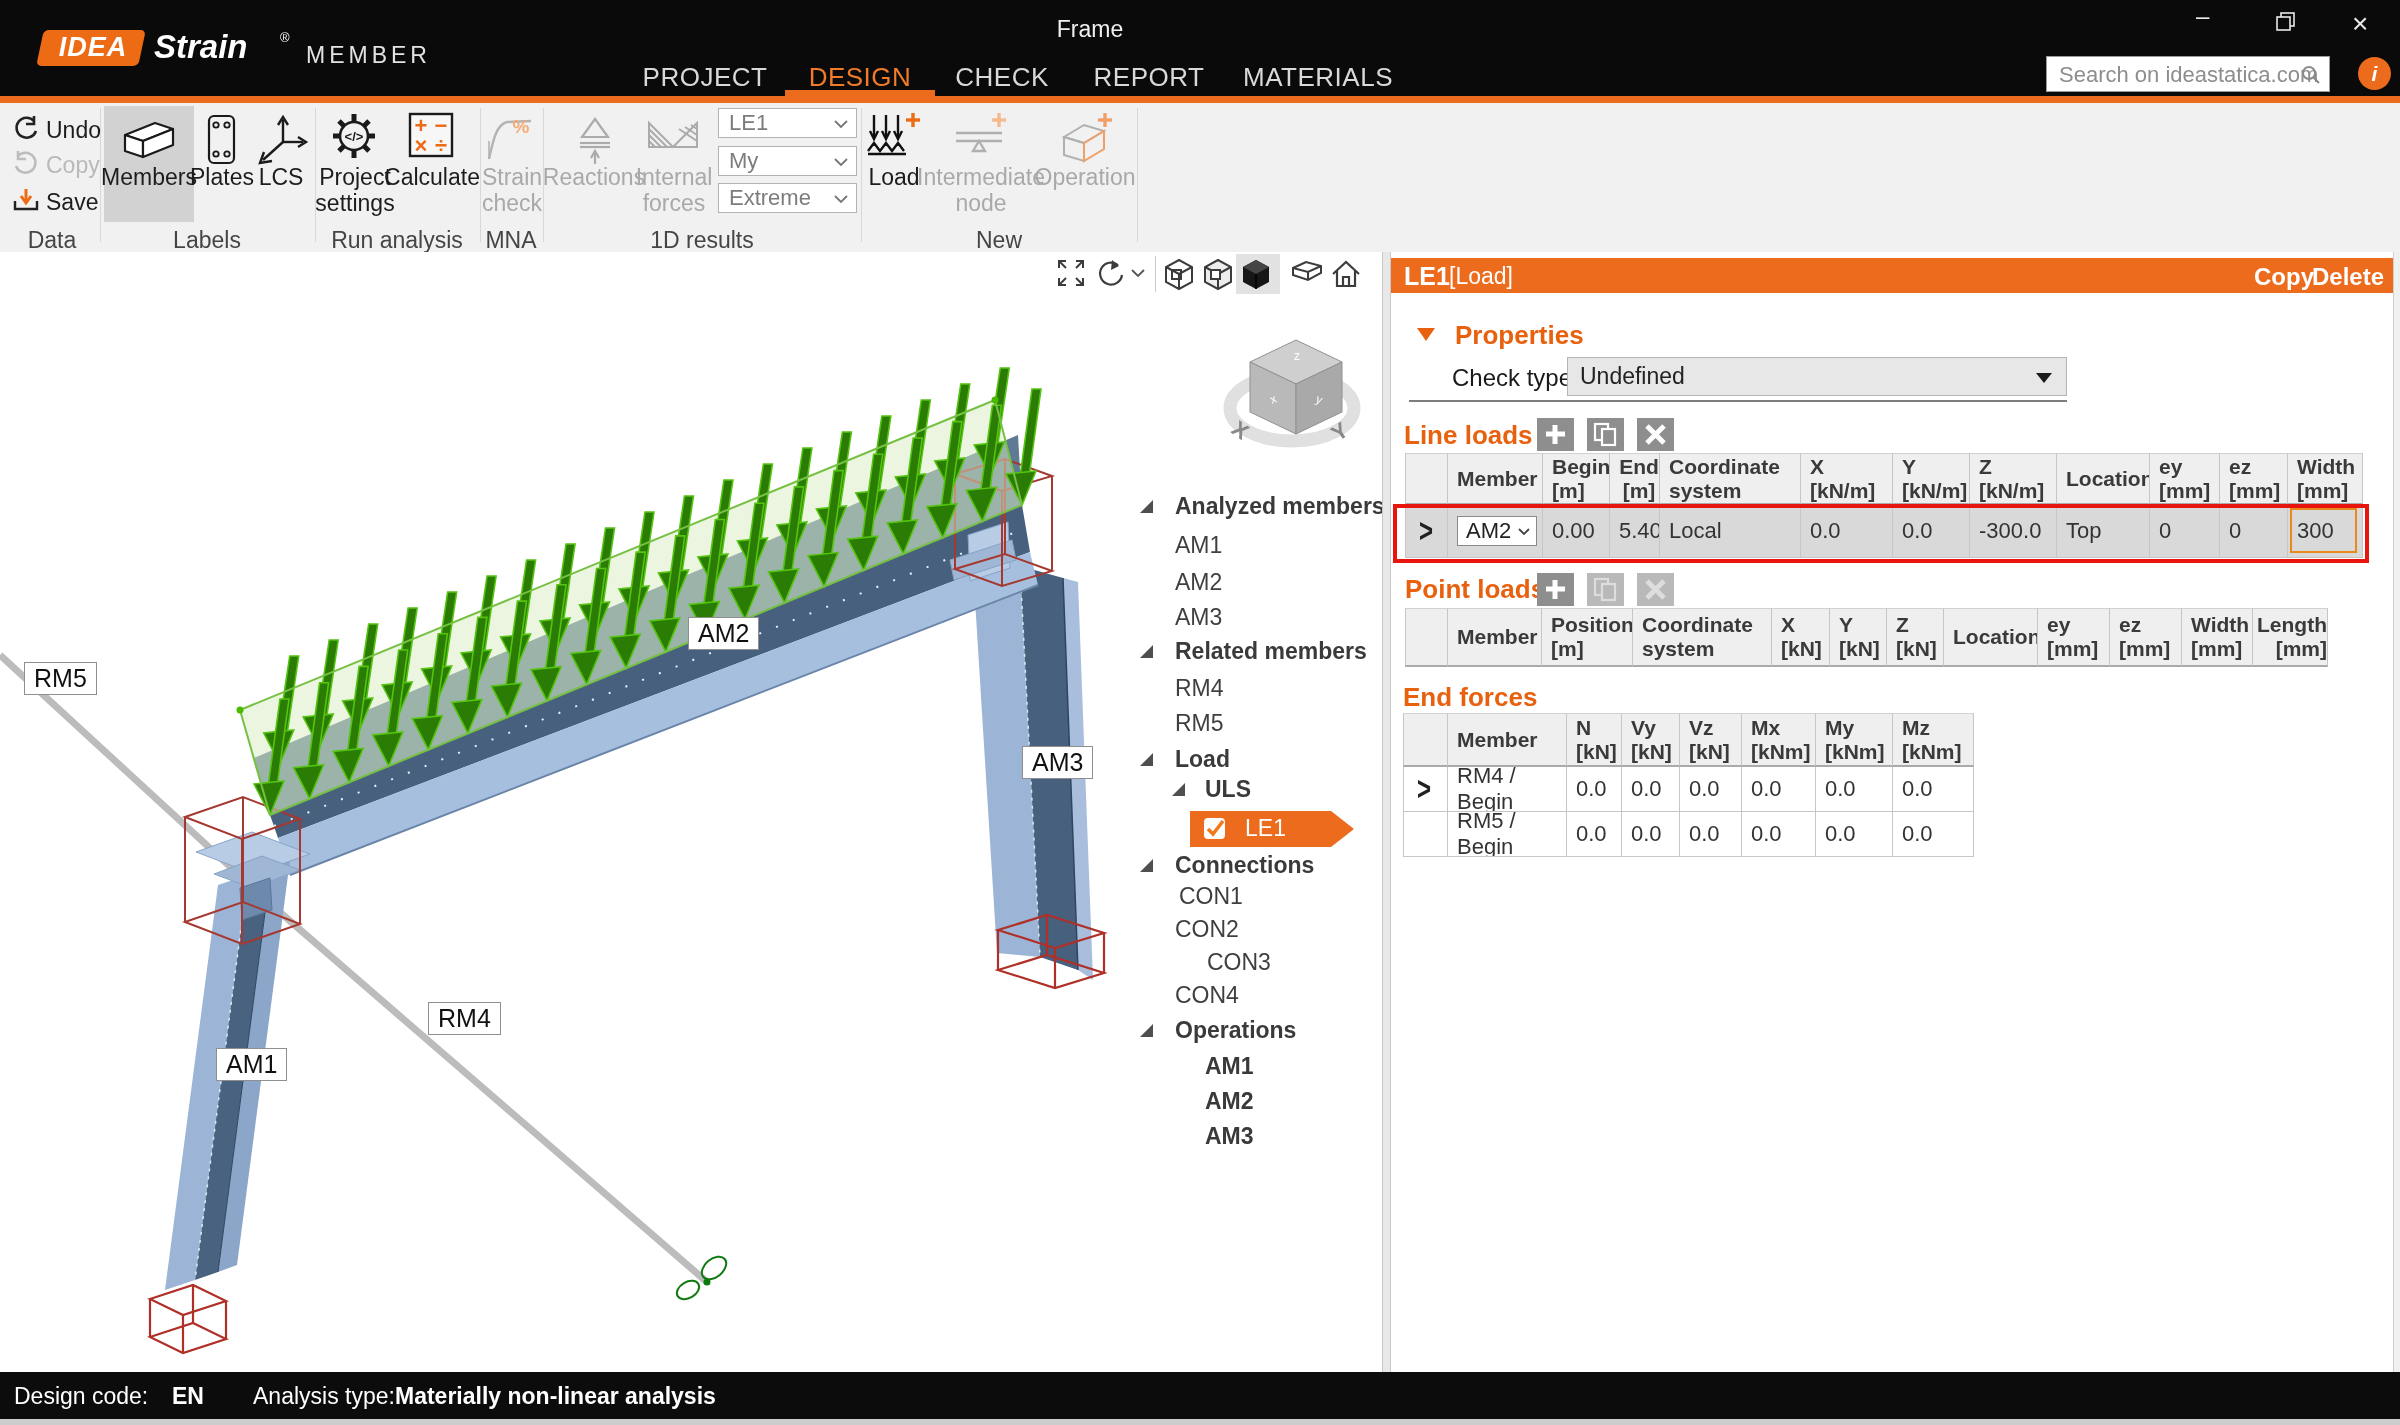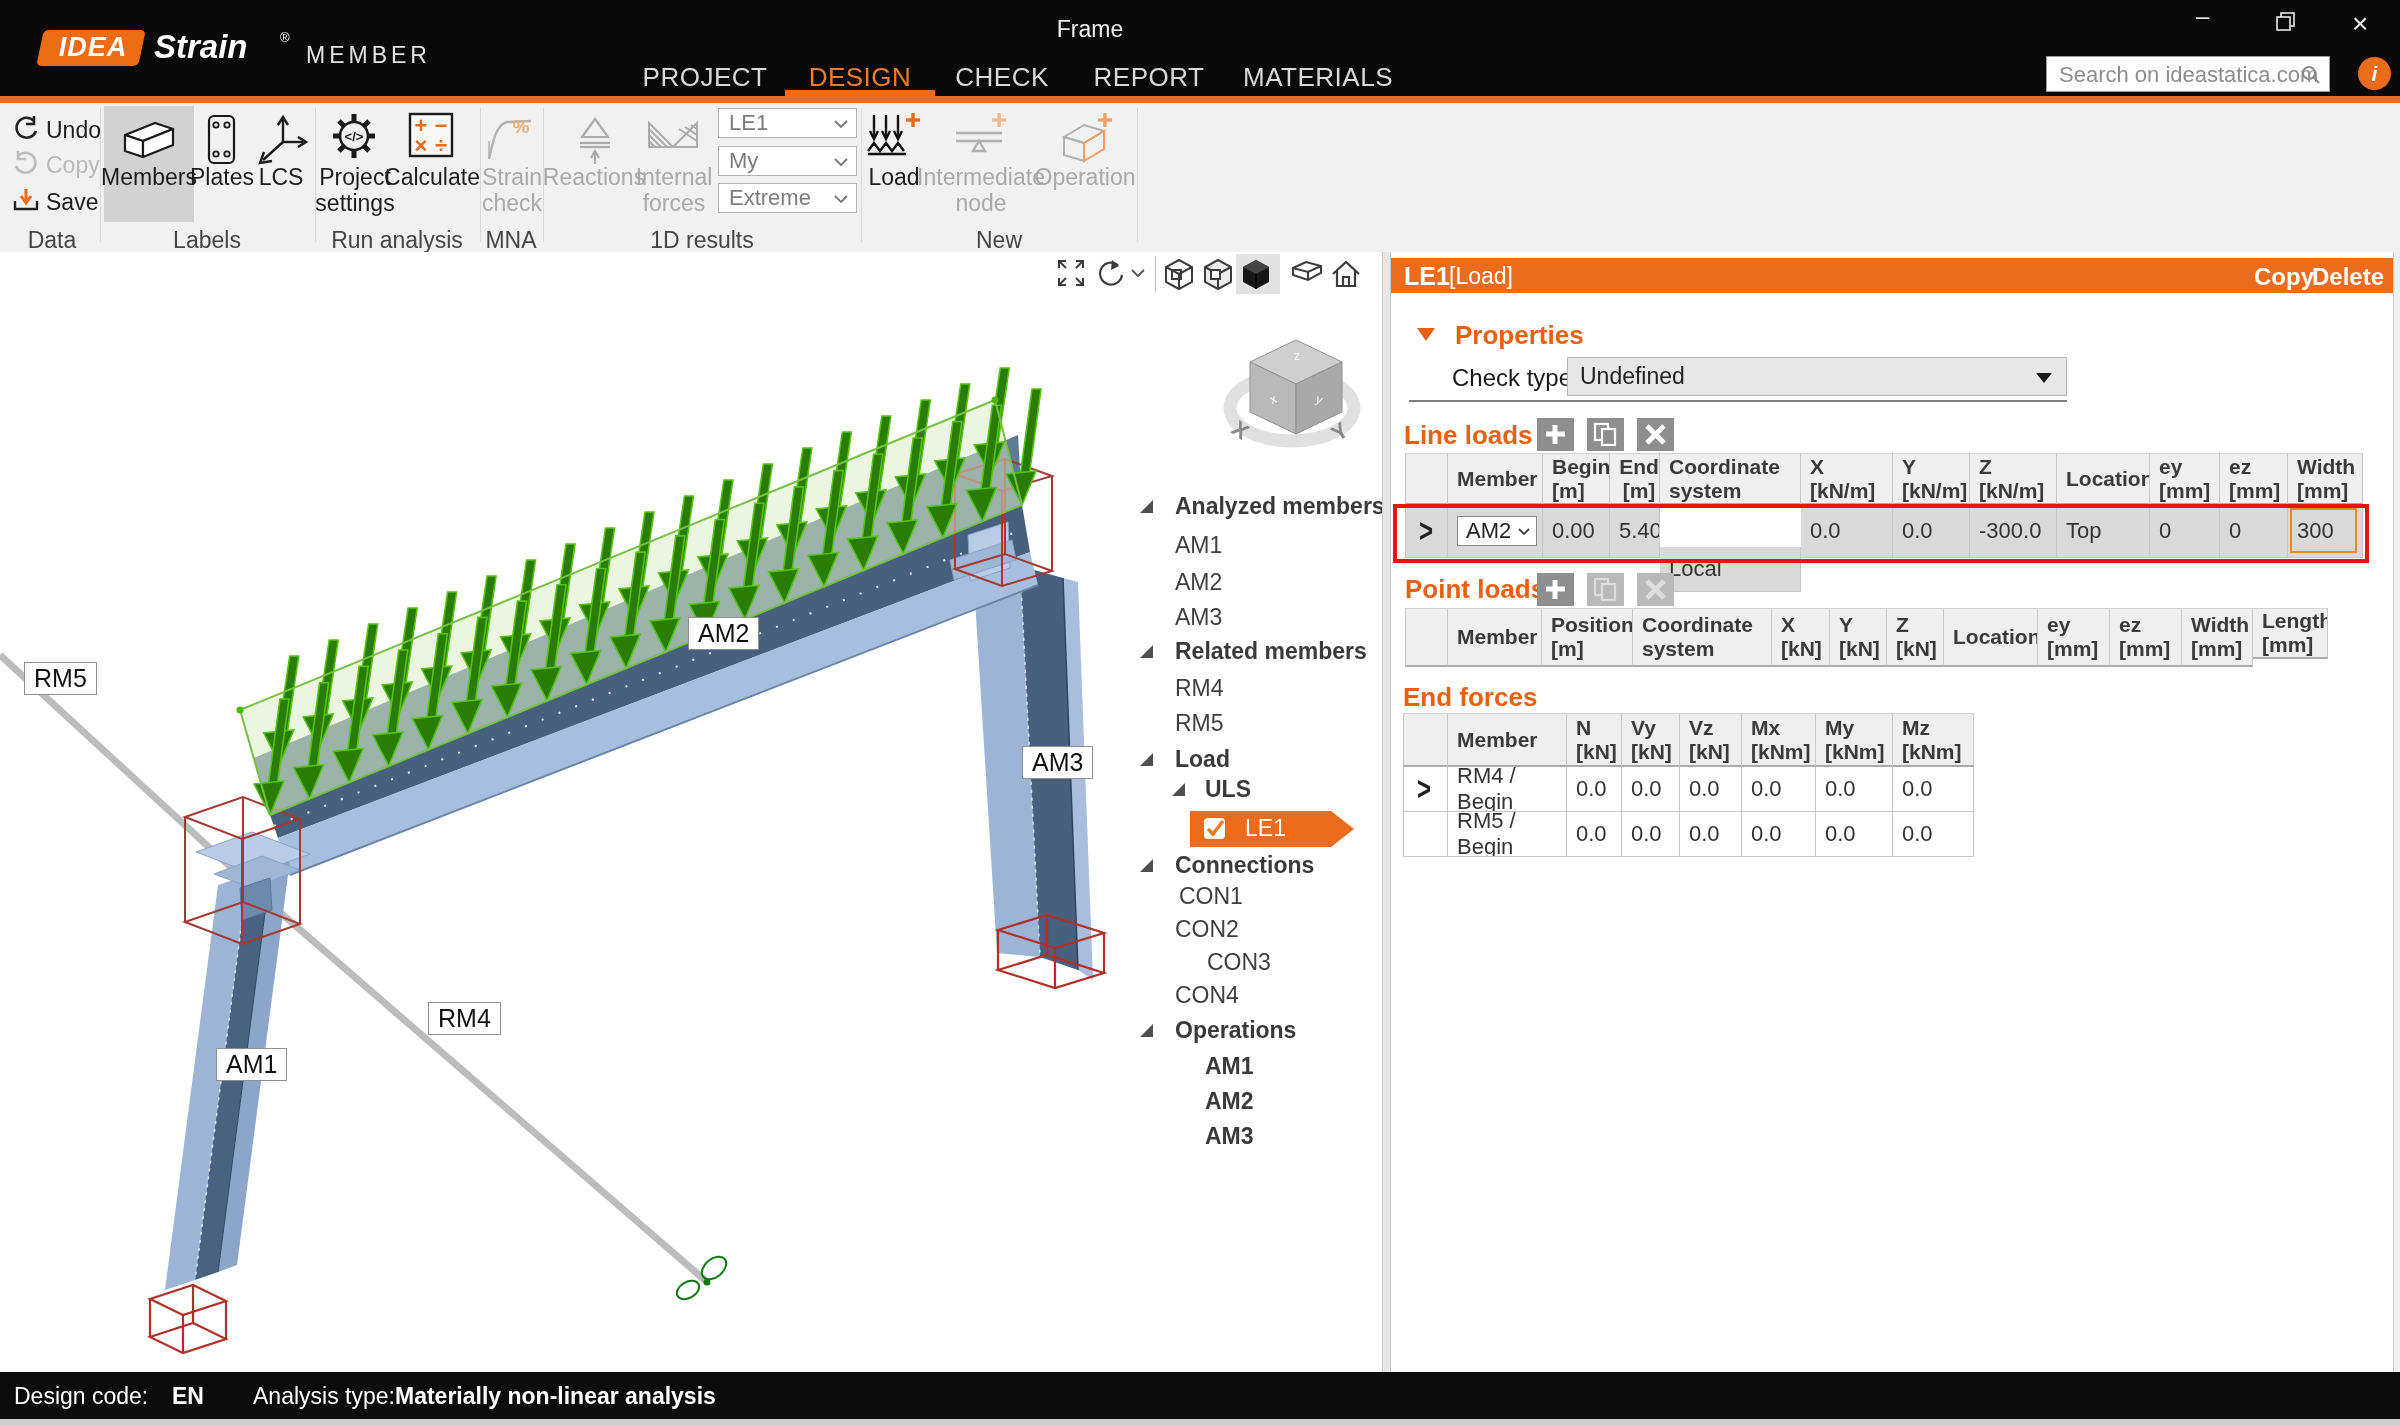--- a/index.html
+++ b/index.html
@@ -677,7 +677,7 @@
             </div>
             <div class="tcell" style="width: 67px; height: 53px;">0.00</div>
             <div class="tcell" style="width: 50px; height: 53px;">5.40</div>
-            <div class="tcell" style="width: 141px; height: 45px; margin-top: 42px;">Local</div>
+            <div class="tcell" style="width: 141px; height: 53px;">Local</div>
             <div class="tcell" style="width: 92px; height: 53px;">0.0</div>
             <div class="tcell" style="width: 77px; height: 53px;">0.0</div>
             <div class="tcell" style="width: 87px; height: 53px;">-300.0</div>

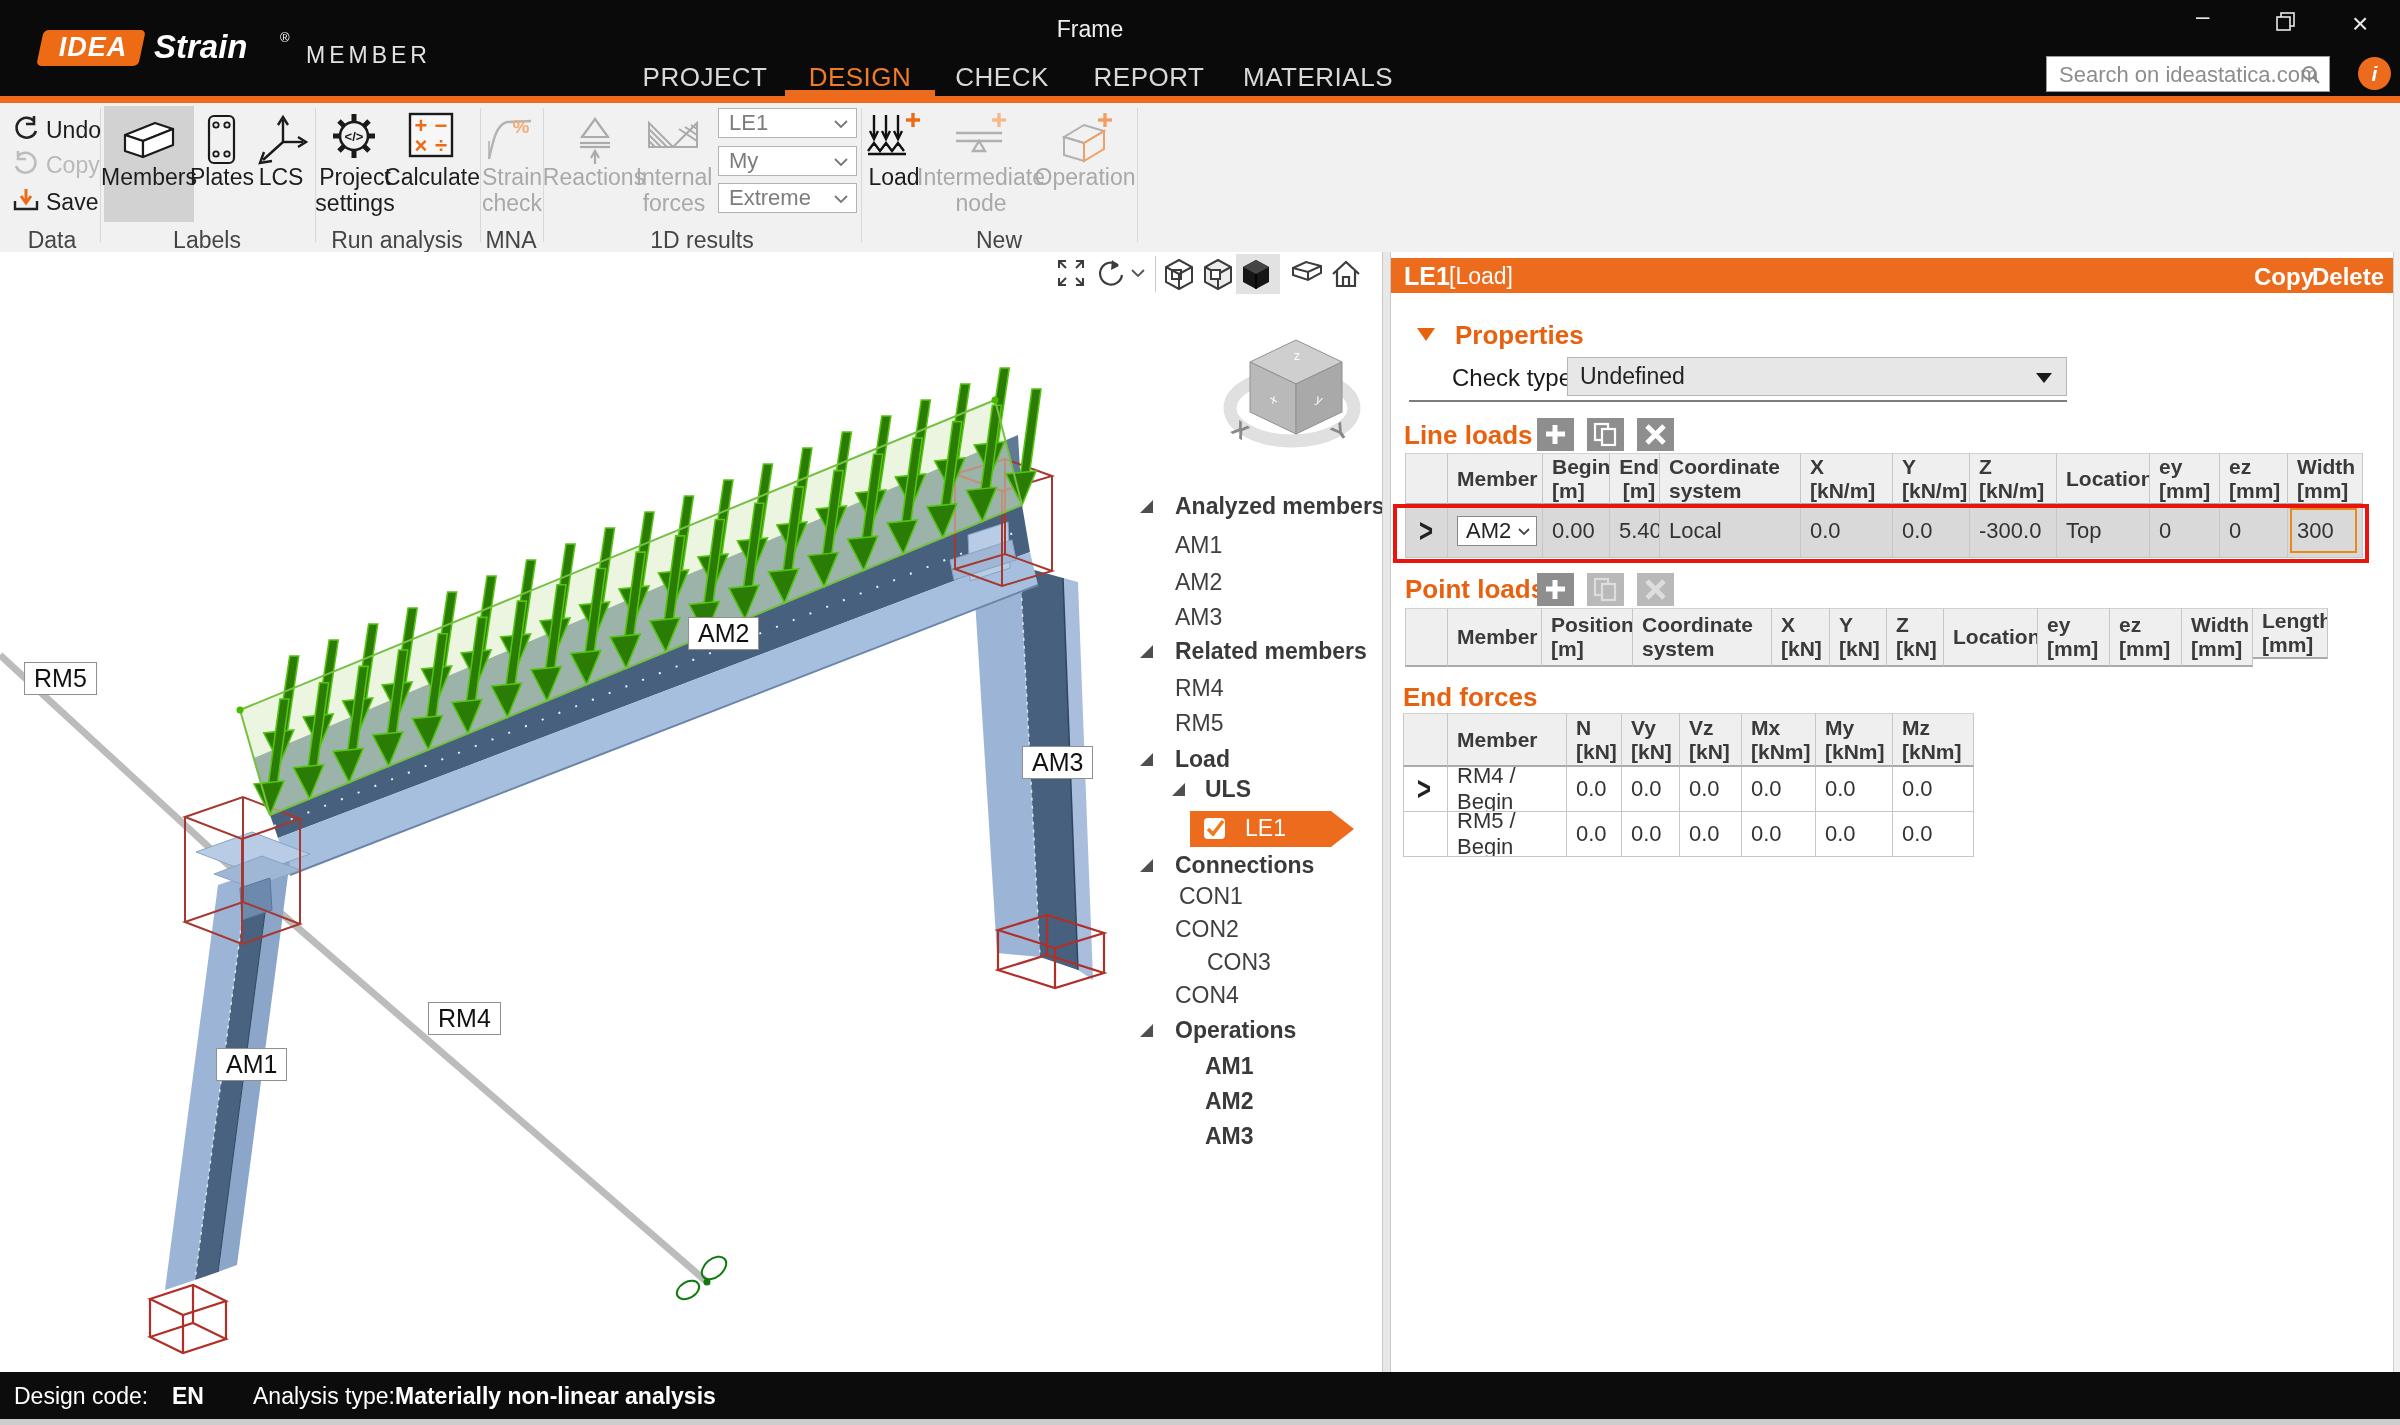--- a/index.html
+++ b/index.html
@@ -749,7 +749,7 @@
               <div>Width</div>
               <div>[mm]</div>
             </div>
-            <div class="tcell" style="width: 75px; height: 51px;">
+            <div class="tcell" style="width: 75px; height: 59px; align-items: flex-end;">
               <div>Length</div>
               <div>[mm]</div>
             </div>

